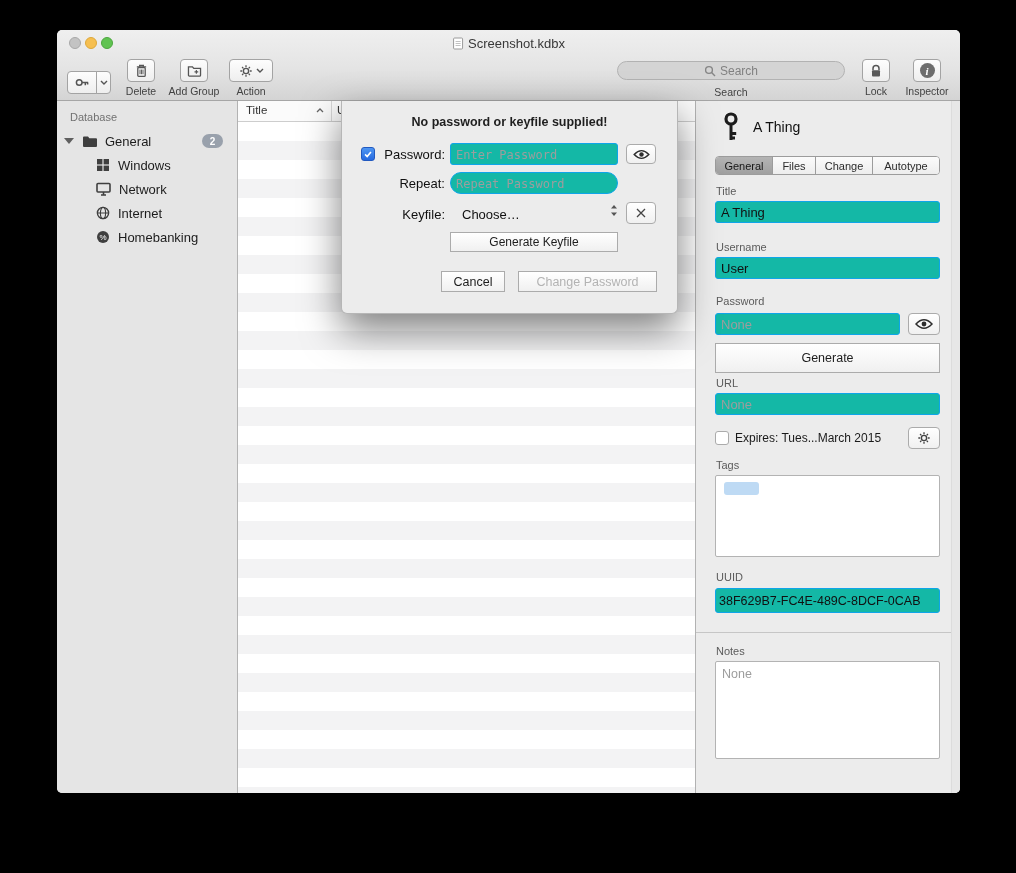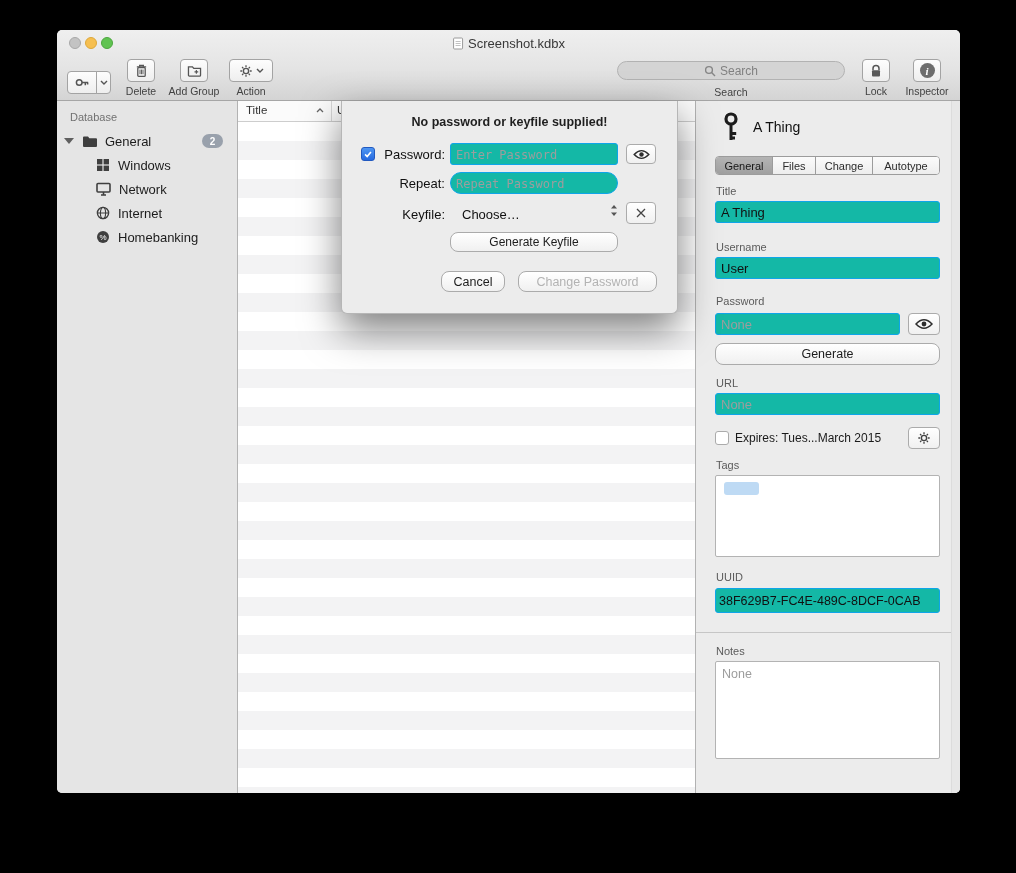--- a/index.html
+++ b/index.html
@@ -62,7 +62,7 @@
          background:#14b8a6;font-size:13px;color:#111;padding:0 5px;font-family:"Liberation Sans","DejaVu Sans",sans-serif;outline:none;}
   .field::placeholder{color:#9d9d9d;opacity:1;}
   .mono::placeholder{font-family:"DejaVu Sans Mono",monospace;font-size:12px;}
-  .btn{box-sizing:border-box;border:1px solid #ababab;border-radius:8px;
+  .btn{box-sizing:border-box;border:1px solid #ababab;border-radius:0;
        background:linear-gradient(#ffffff,#f0f0f0);display:flex;align-items:center;justify-content:center;
        font-size:12.5px;color:#1d1d1d;}
   .btn.disabled{color:#b3b3b3;}

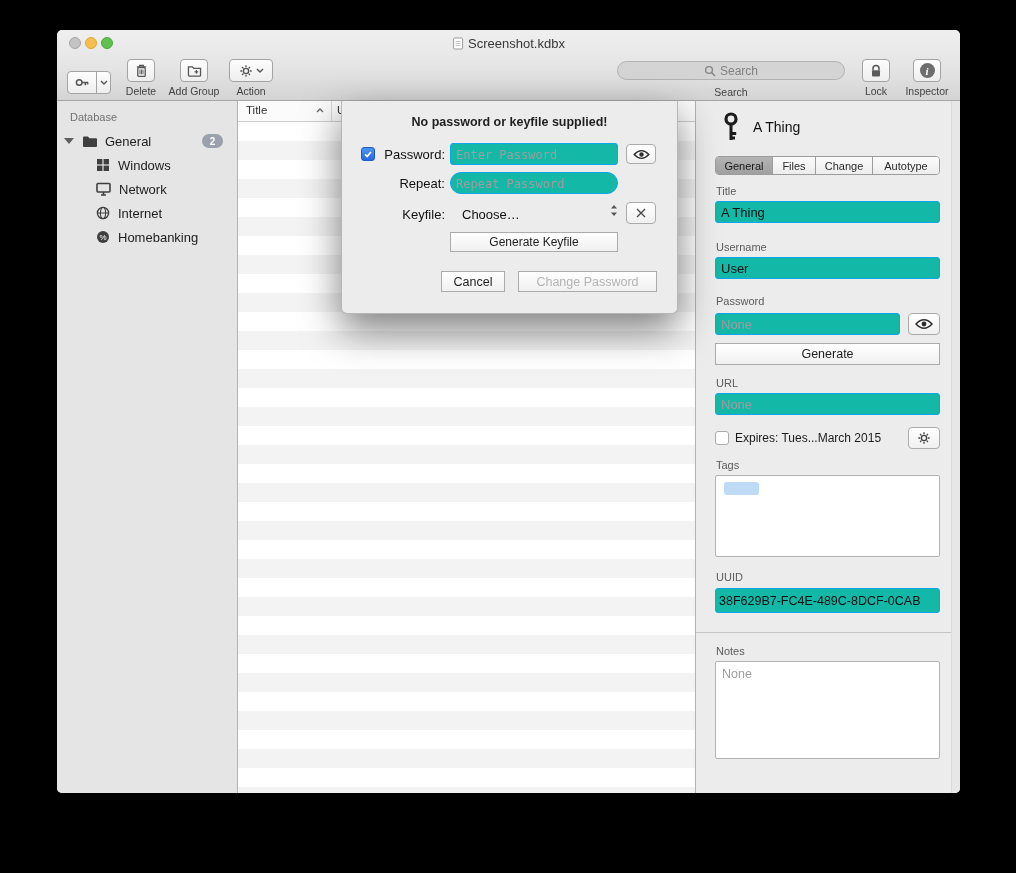--- a/index.html
+++ b/index.html
@@ -301,7 +301,7 @@
           </svg>
         </div>
 
-        <div class="btn" style="position:absolute;left:19px;top:242px;width:225px;height:22px;">Generate</div>
+        <div class="btn" style="position:absolute;left:19px;top:242px;width:225px;height:30px;">Generate</div>
 
         <div class="insp-label" style="left:20px;top:276px;">URL</div>
         <input class="field" style="left: 19px; top: 292px; width: 225px;" placeholder="None">

